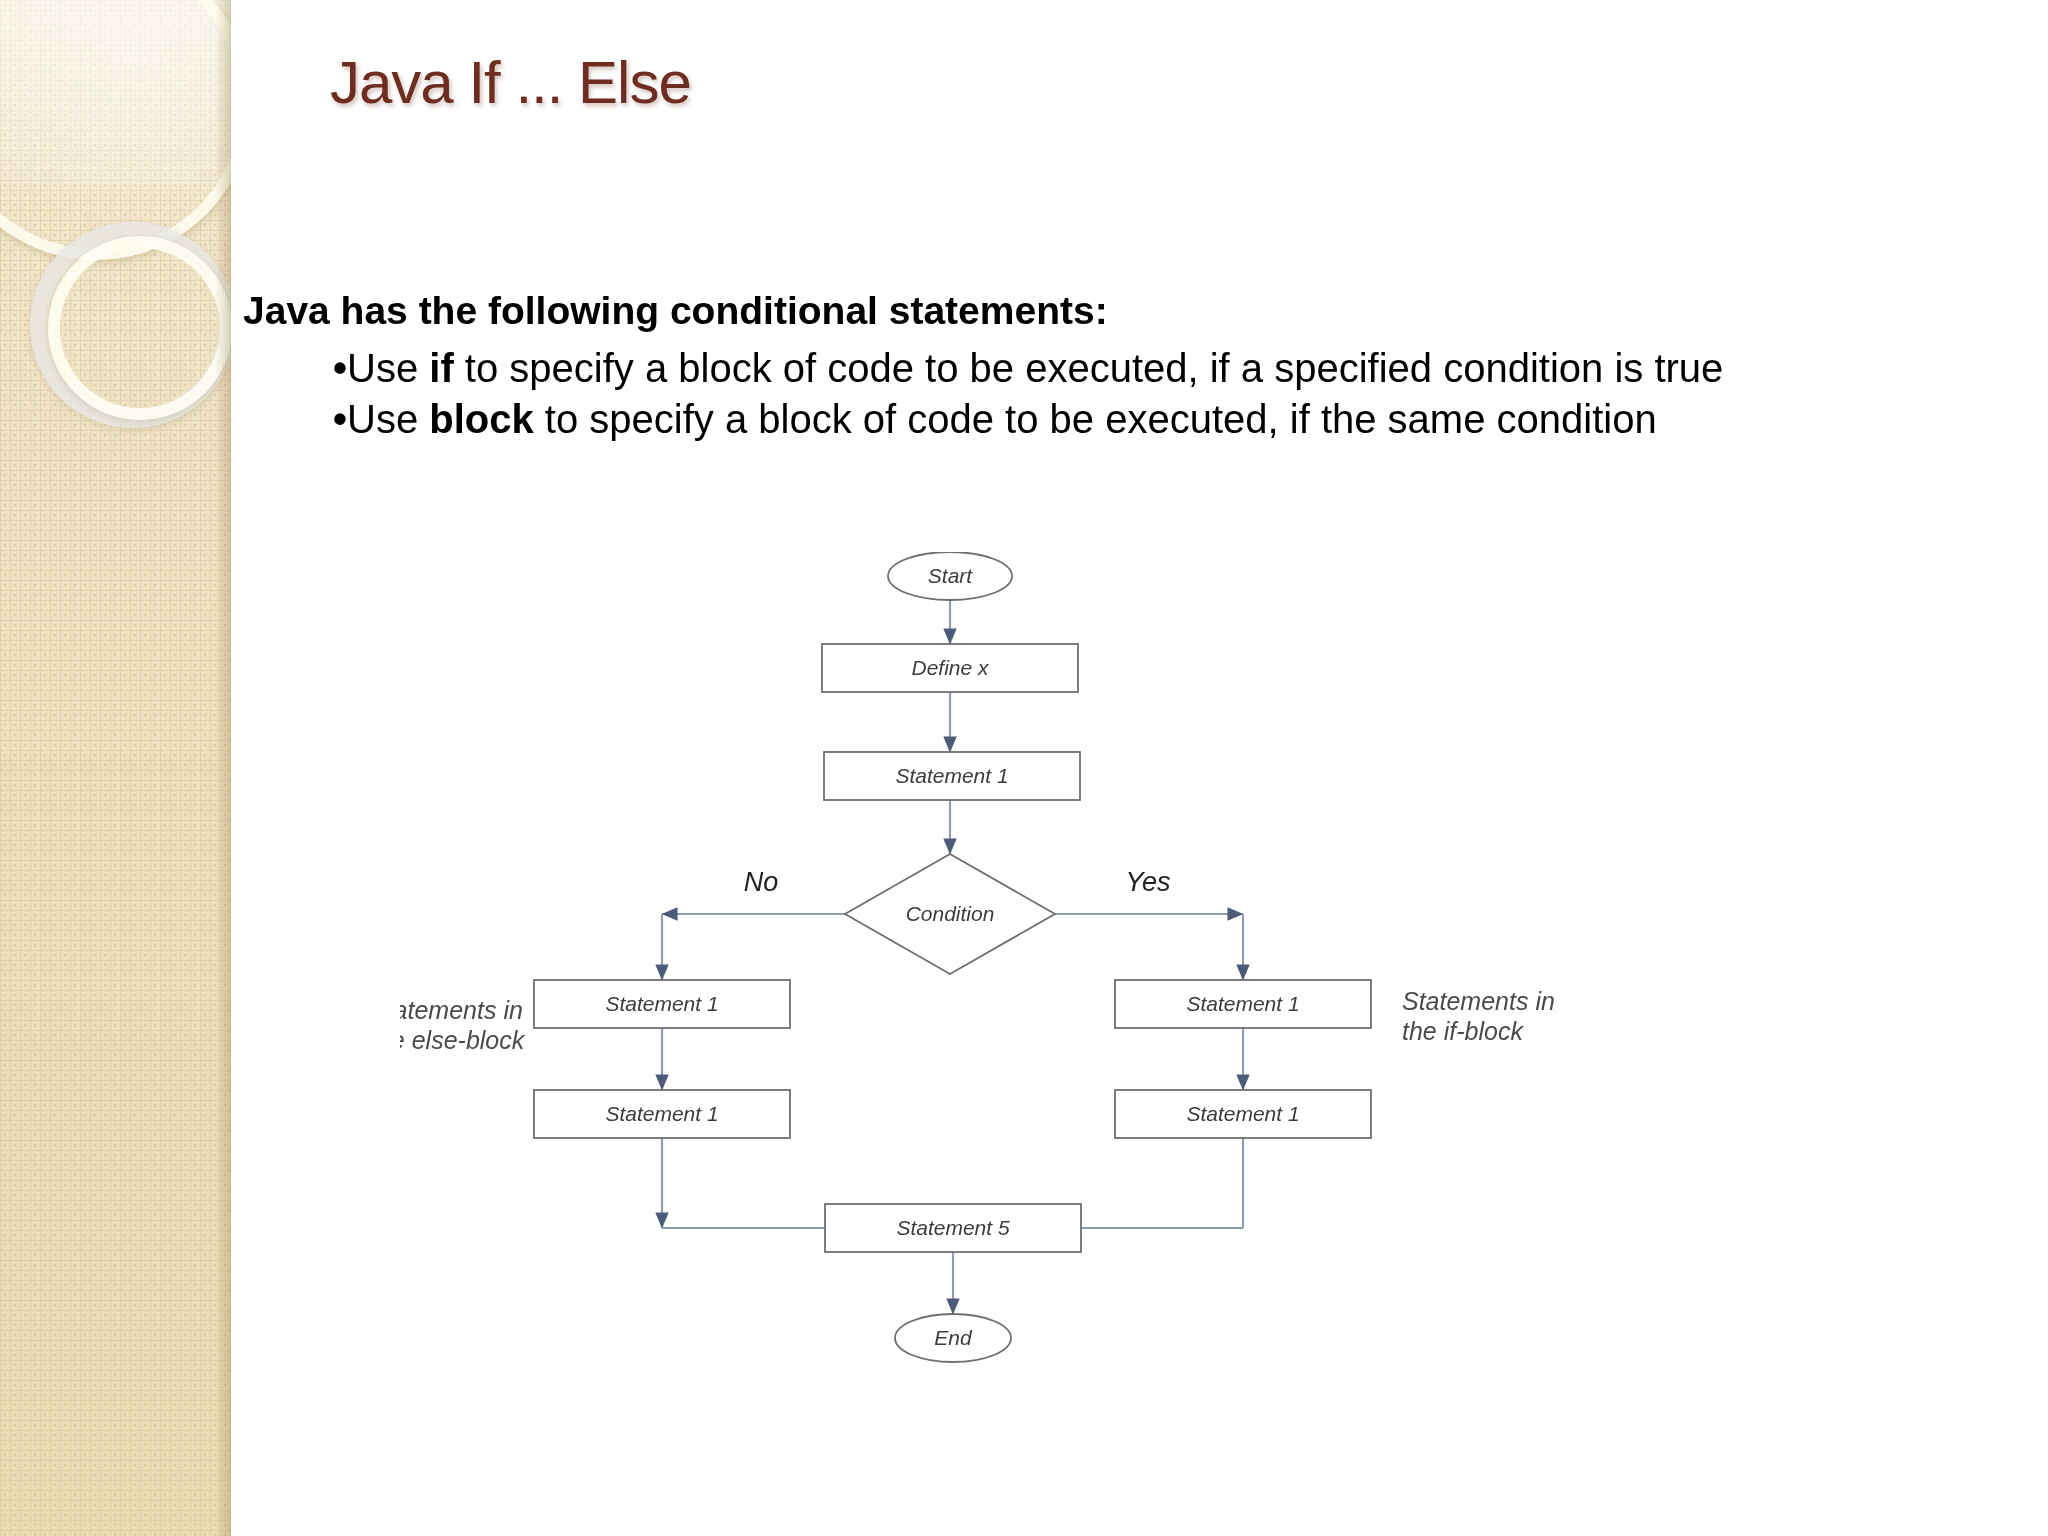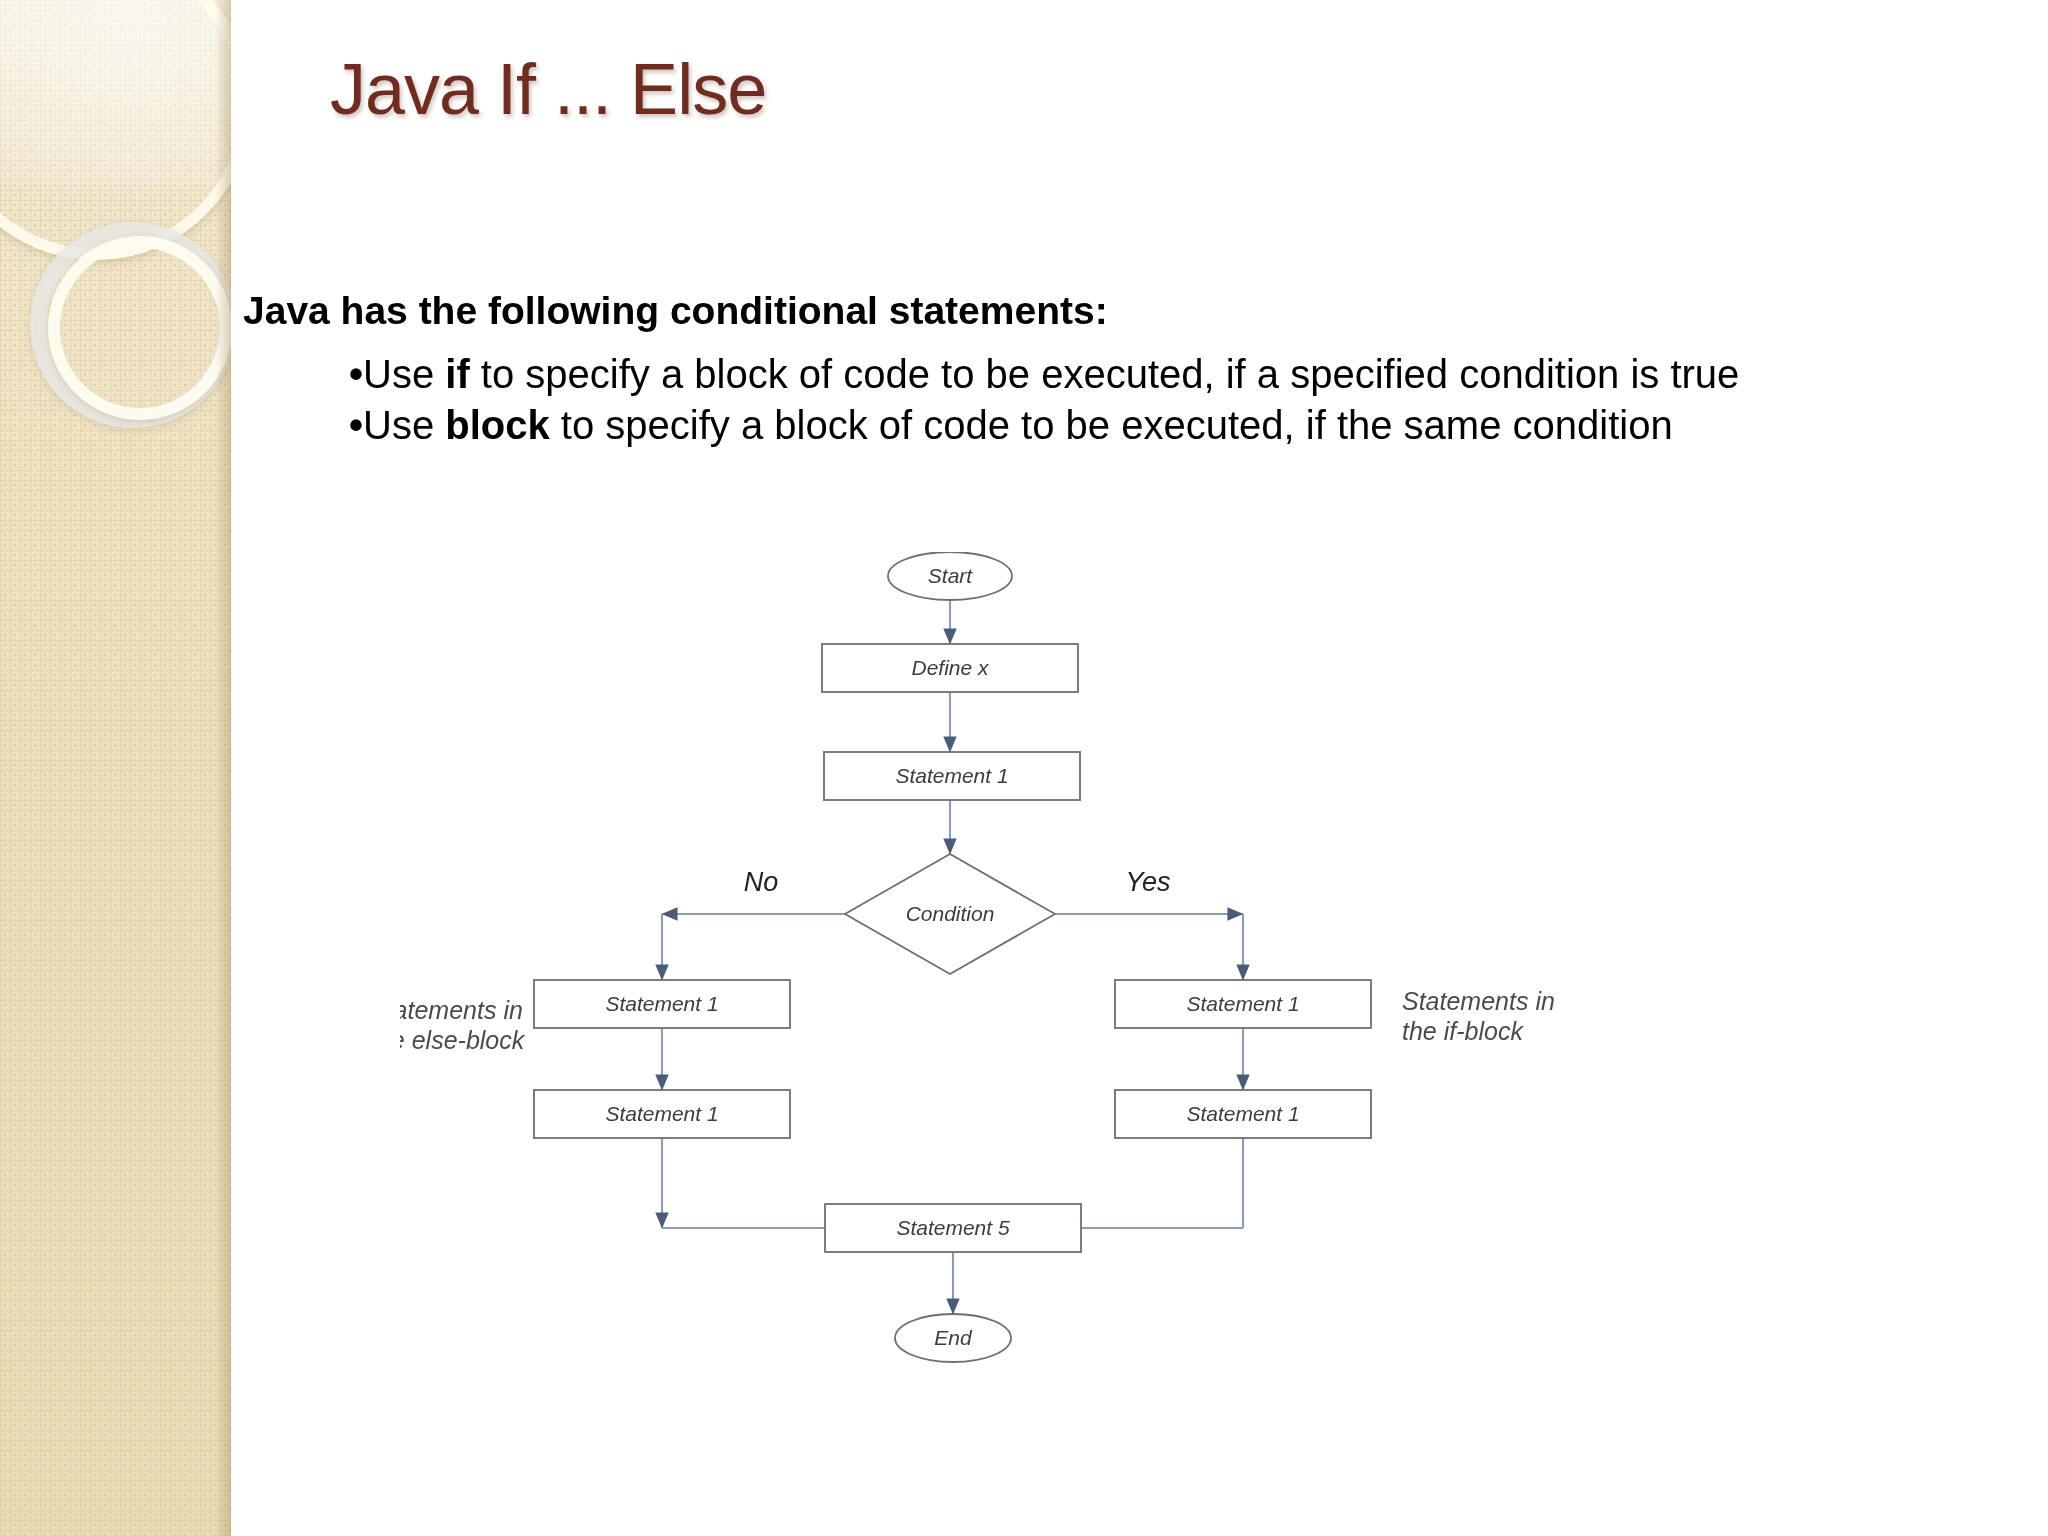--- a/index.html
+++ b/index.html
@@ -77,7 +77,7 @@
     position: absolute;
     left: 330px;
     top: 48px;
-    font-size: 72px;
+    font-size: 60px;
     font-weight: 400;
     color: #6e2d20;
     letter-spacing: -1px;

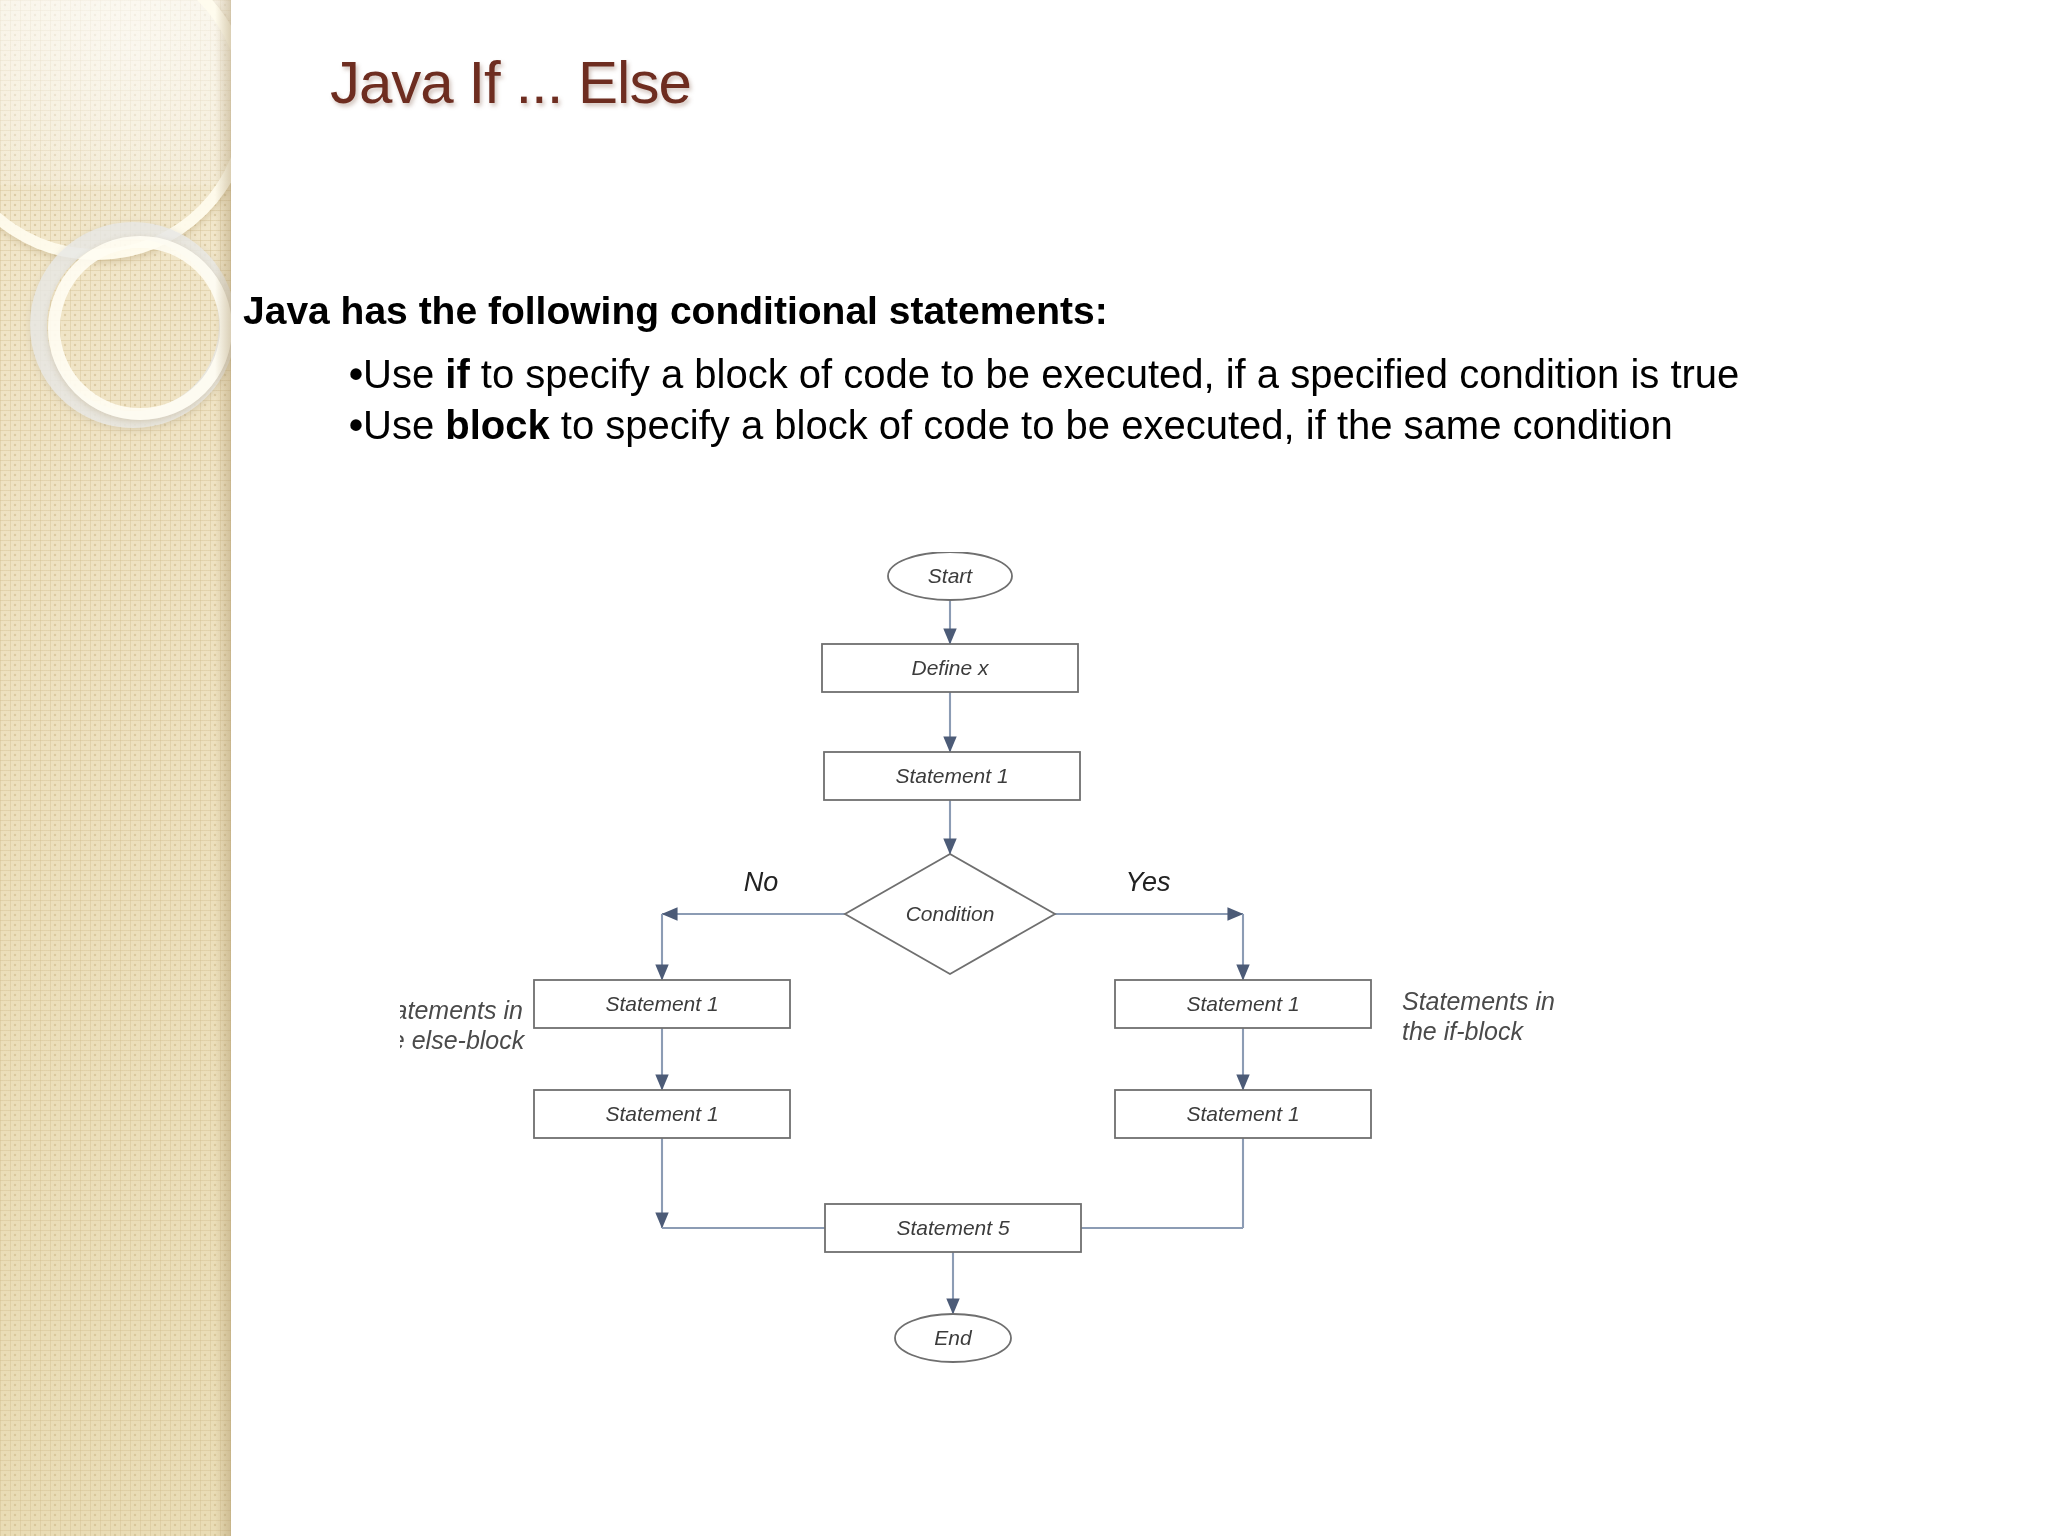--- a/index.html
+++ b/index.html
@@ -100,7 +100,7 @@
     margin: 0 0 10px 0;
   }
   .bullets {
-    margin: 16px;
+    margin: 0;
     padding: 0 0 0 106px;
     list-style: none;
   }

